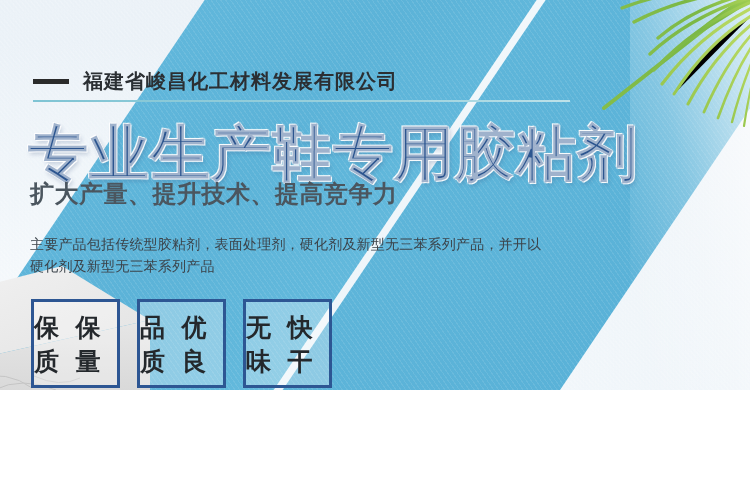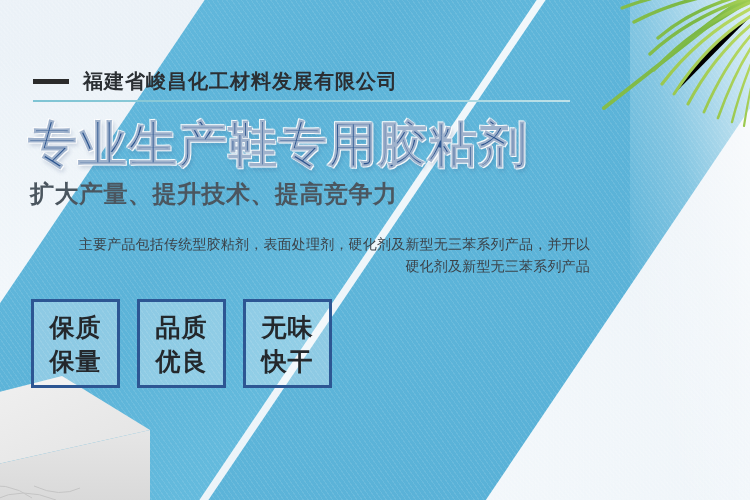--- a/index.html
+++ b/index.html
@@ -10,11 +10,10 @@
   #banner {
     position: relative;
     width: 750px;
-    height: 500px;
+    height: 390px;
     overflow: hidden;
     font-family: "Liberation Sans", "DejaVu Sans", sans-serif;
     background: #7dd3fc;
-    text-align: right;
   }
 
   

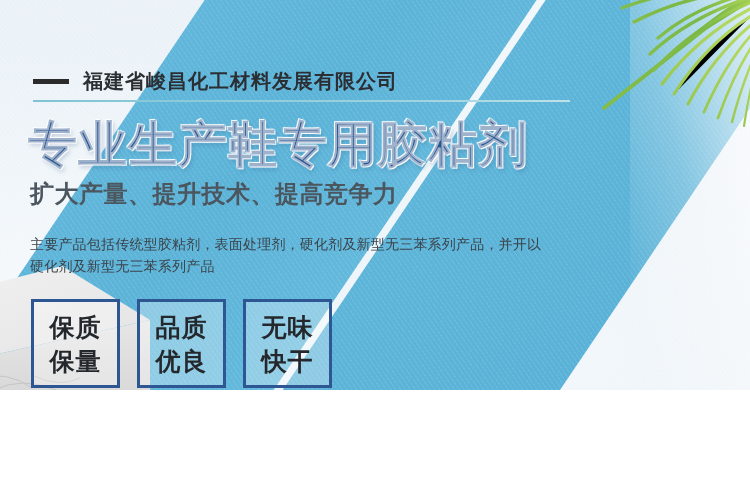--- a/index.html
+++ b/index.html
@@ -138,7 +138,7 @@
     position: absolute;
     left: 28px;
     top: 122px;
-    font-size: 49px;
+    font-size: 60px;
     font-weight: 900;
     color: #2c558f;
     letter-spacing: 1px;
@@ -150,7 +150,7 @@
        1px 1px 0 rgba(255,255,255,.9),
       -1px -1px 0 rgba(255,255,255,.9),
        2px 3px 4px rgba(40,70,120,.22);
-    font-family: Liberation Mono, monospace;
+    font-family: Liberation Serif, serif;
   }
 
   .subtitle {

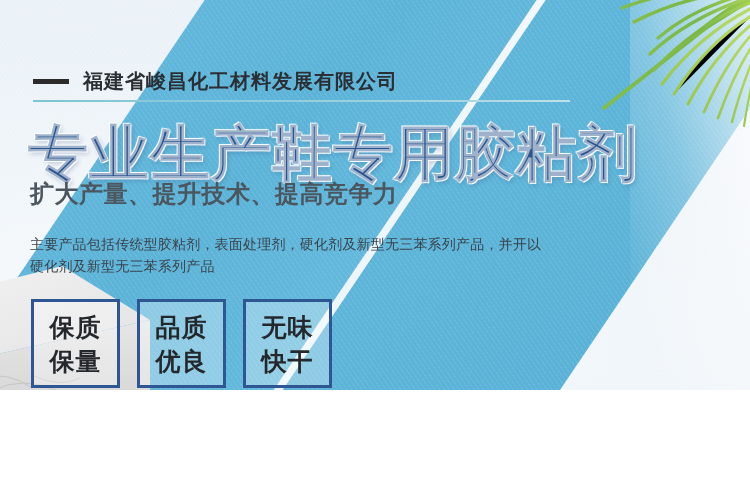--- a/index.html
+++ b/index.html
@@ -190,7 +190,7 @@
     border: 3px solid #2d5693;
     background: rgba(255,255,255,.30);
     display: flex;
-    flex-direction: column;
+    flex-direction: row;
     align-items: center;
     justify-content: center;
     box-sizing: border-box;

